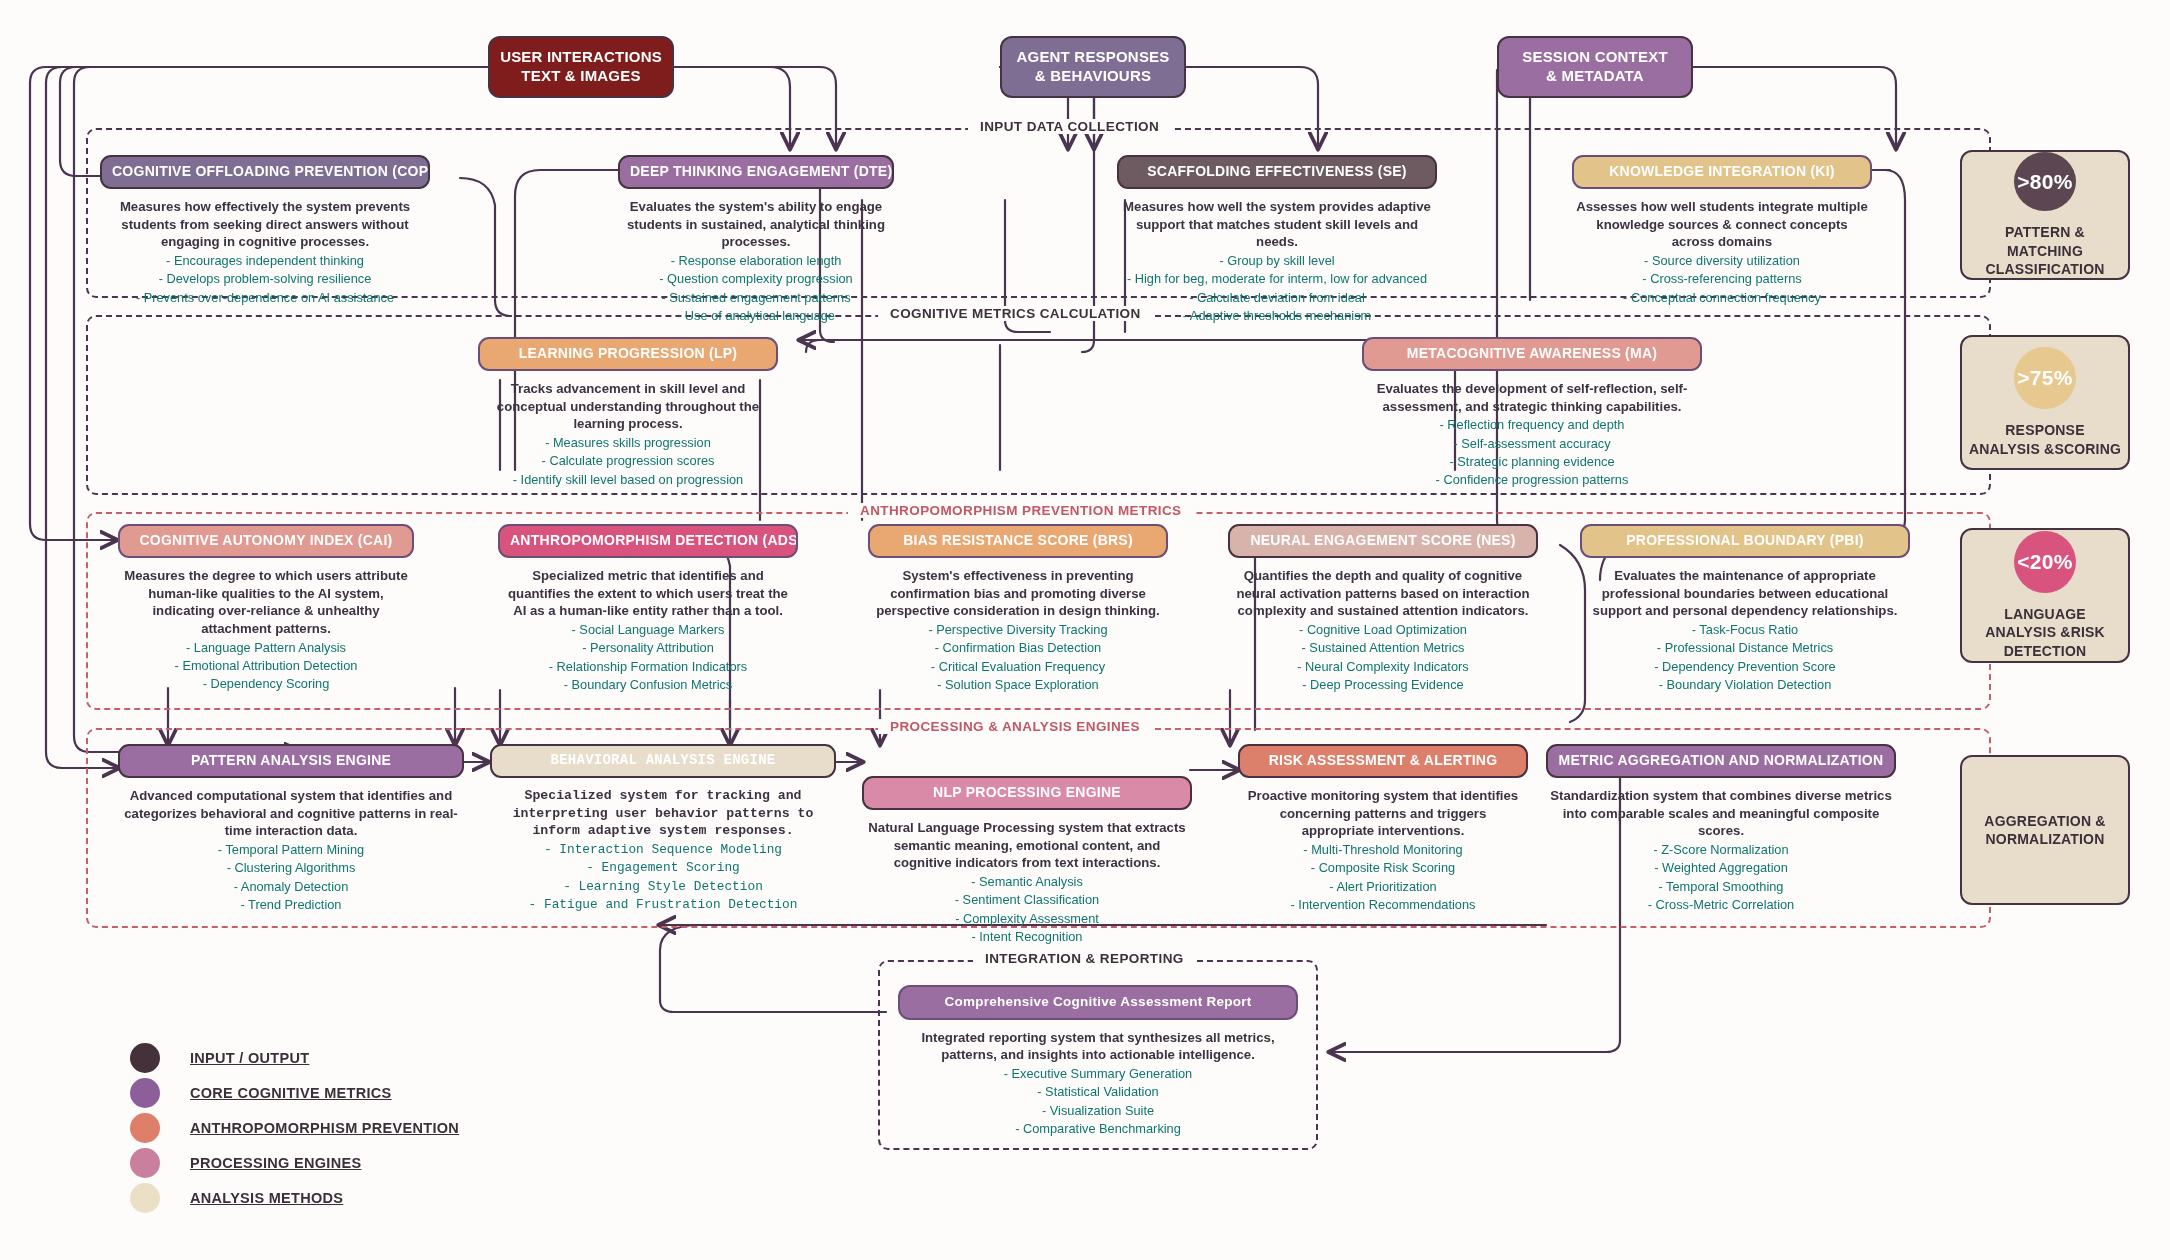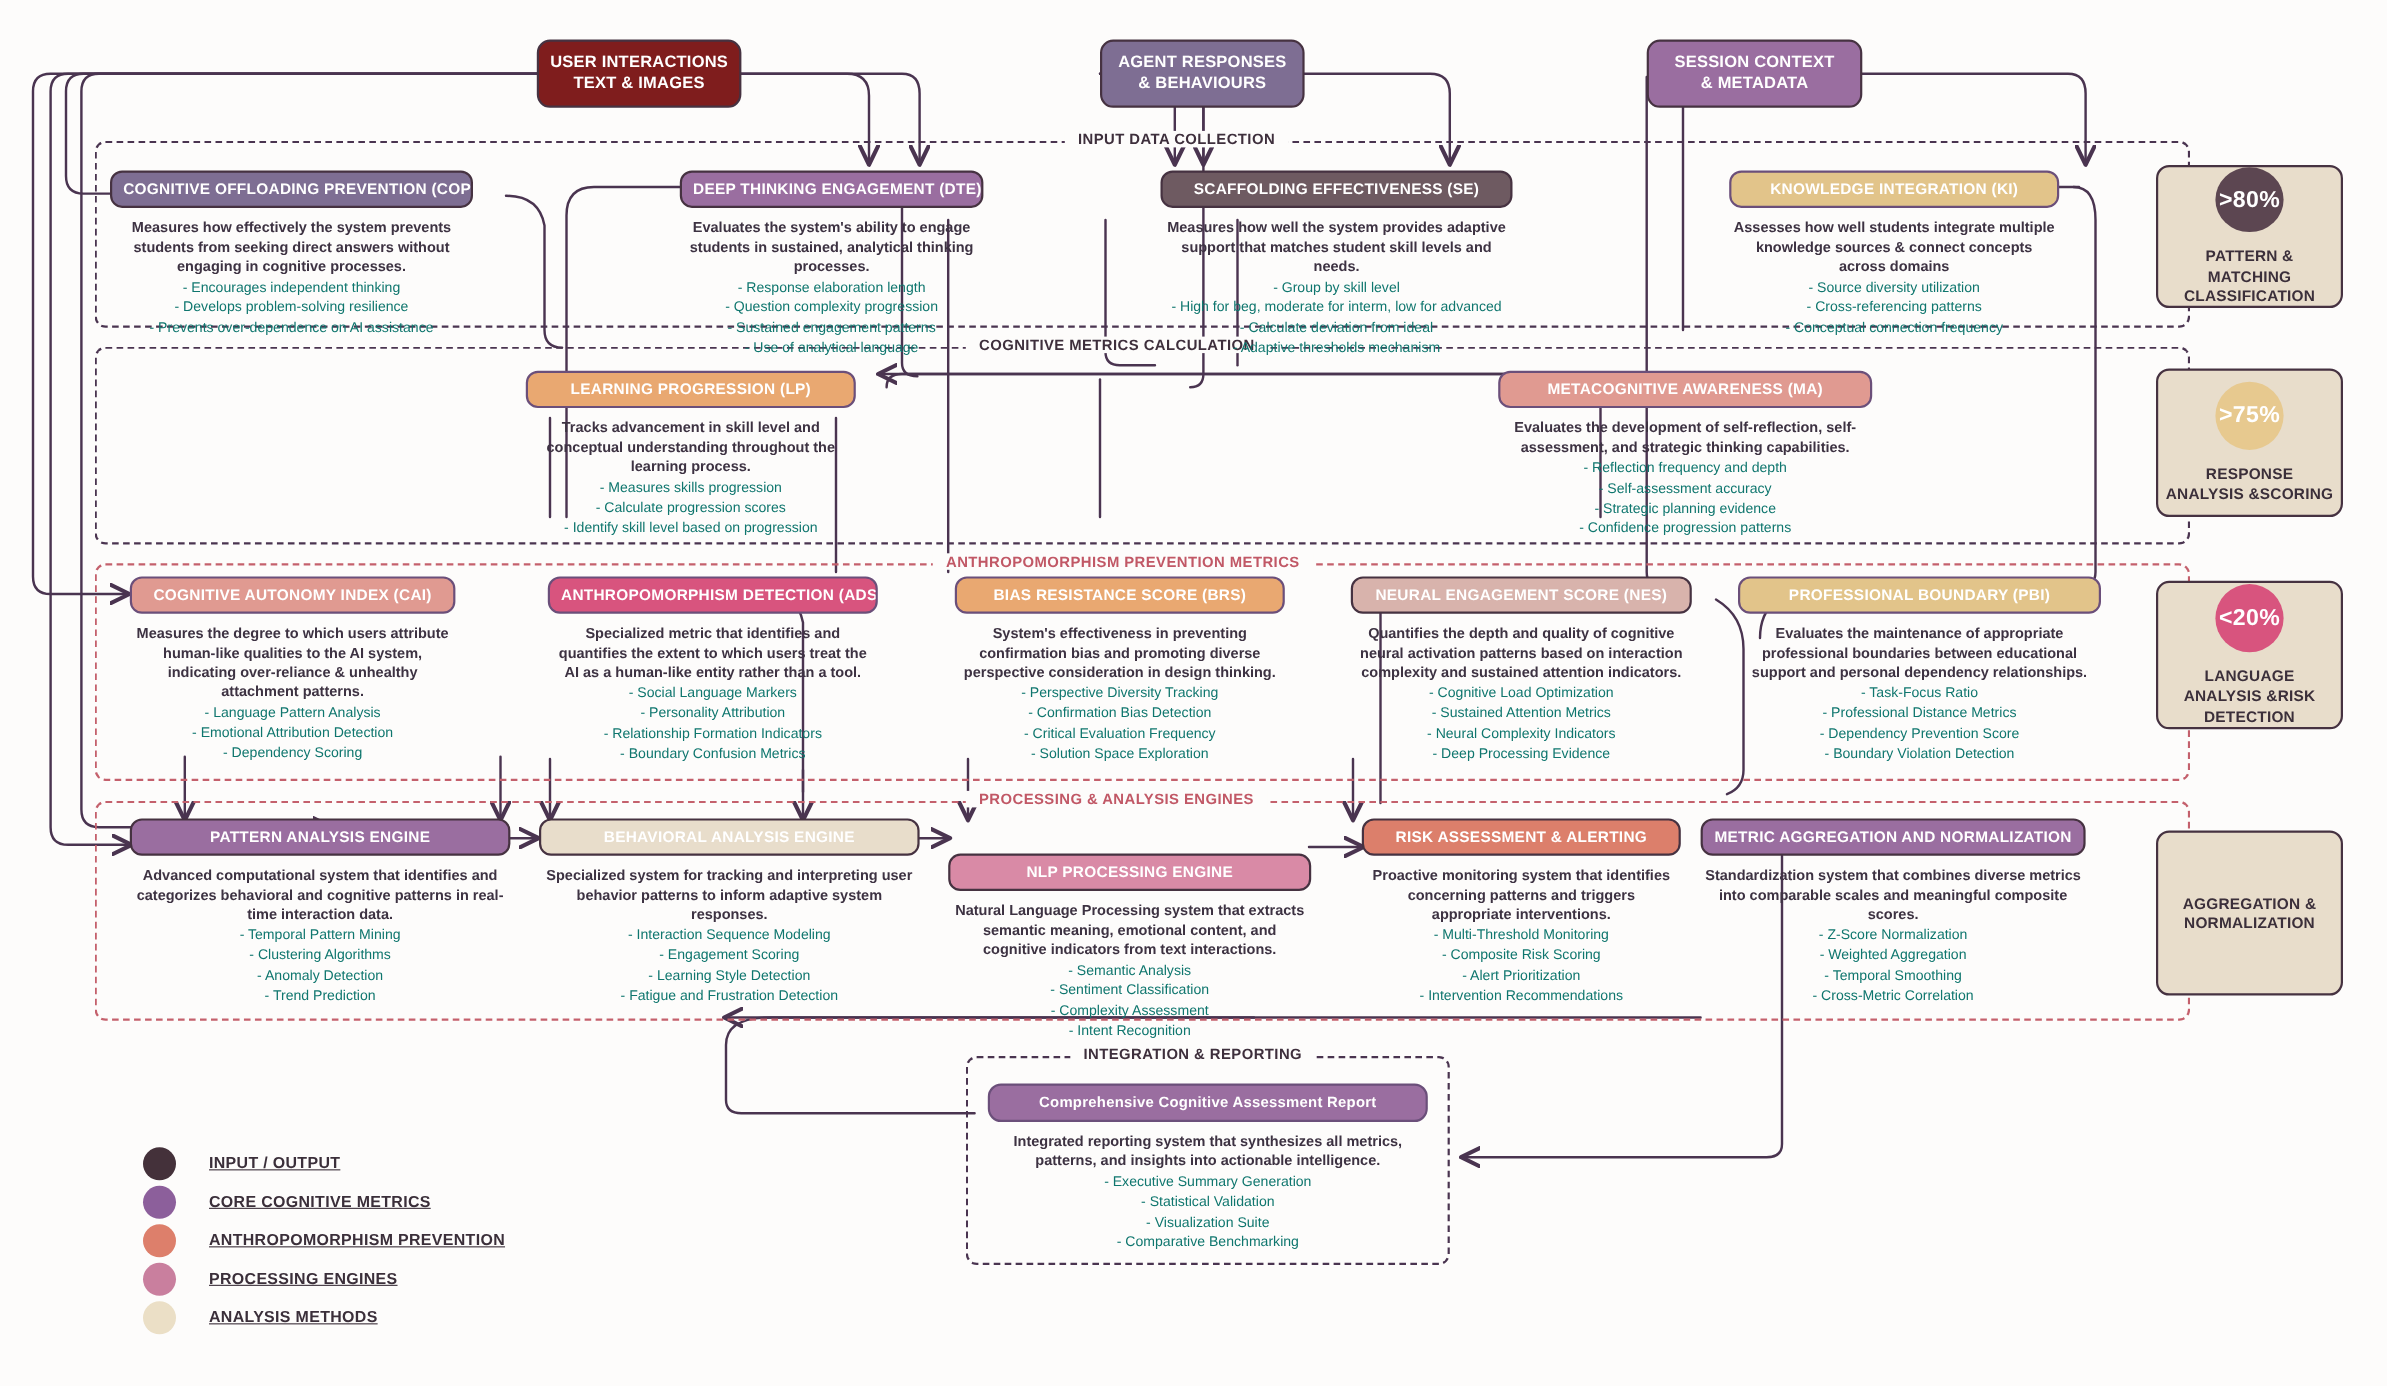--- a/index.html
+++ b/index.html
@@ -289,7 +289,7 @@
     </div>
   </div>
 
-  <div class="card" style="left:1055px; top:155px; width:320px;">
+  <div class="card" style="left:1117px; top:155px; width:320px;">
     <div class="pill" style="background:#6e5a61;">SCAFFOLDING EFFECTIVENESS (SE)</div>
     <div class="desc">Measures how well the system provides adaptive support that matches student skill levels and needs.</div>
     <div class="bullets">

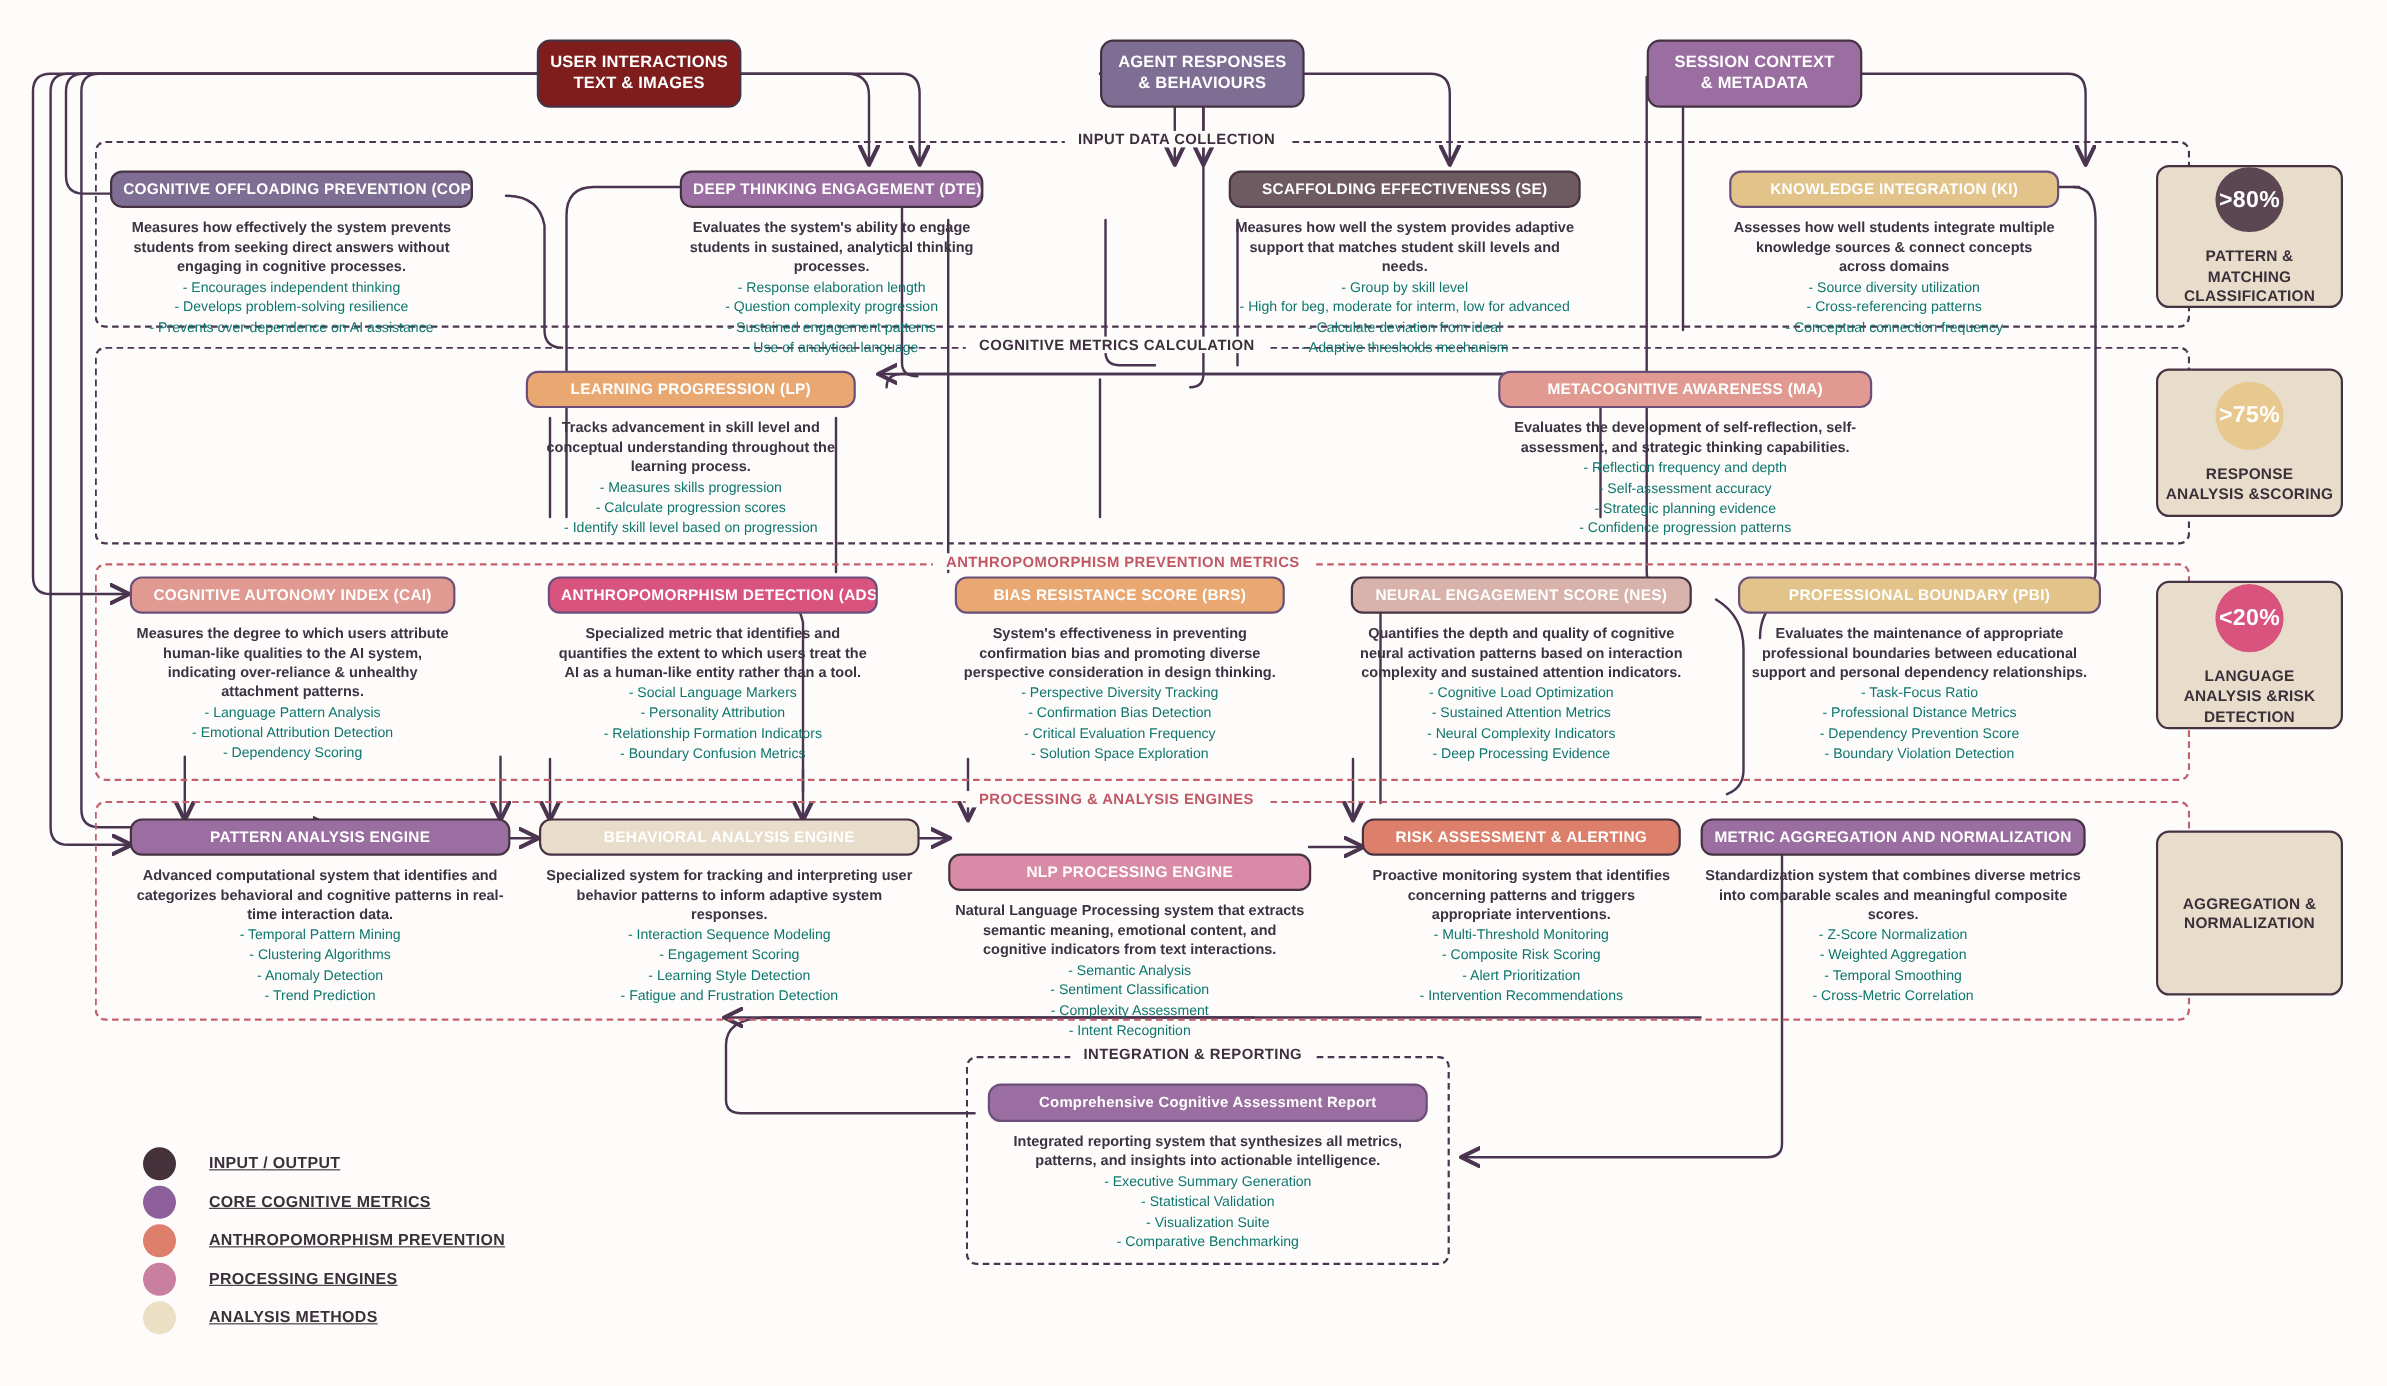--- a/index.html
+++ b/index.html
@@ -396,7 +396,7 @@
     </div>
   </div>
 
-  <div class="card" style="left:490px; top:744px; width:346px;">
+  <div class="card" style="left:490px; top:744px; width:346px;font-family:Liberation Mono, monospace;">
     <div class="pill" style="background:#e8ddcb;">BEHAVIORAL ANALYSIS ENGINE</div>
     <div class="desc">Specialized system for tracking and interpreting user behavior patterns to inform adaptive system responses.</div>
     <div class="bullets">

